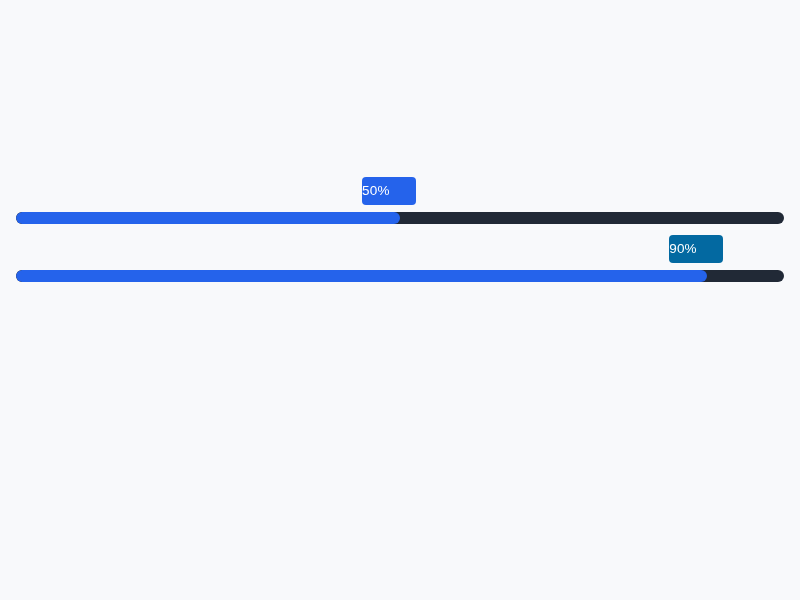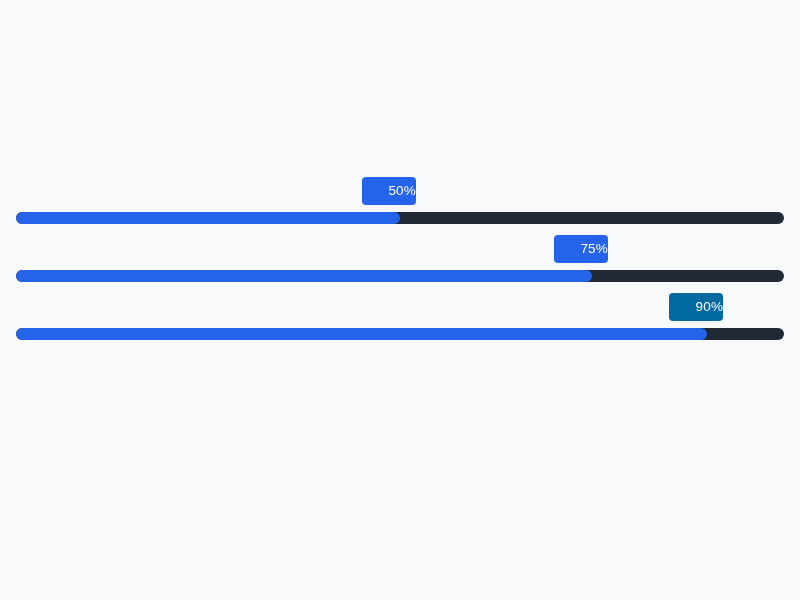--- a/index.html
+++ b/index.html
@@ -43,7 +43,7 @@
     border-radius: 4px;
     font-size: 13.5px;
     line-height: 28px;
-    text-align: right;
+    text-align: left;
     letter-spacing: 0.2px;
     white-space: nowrap;
     transform: translateX(-50%);

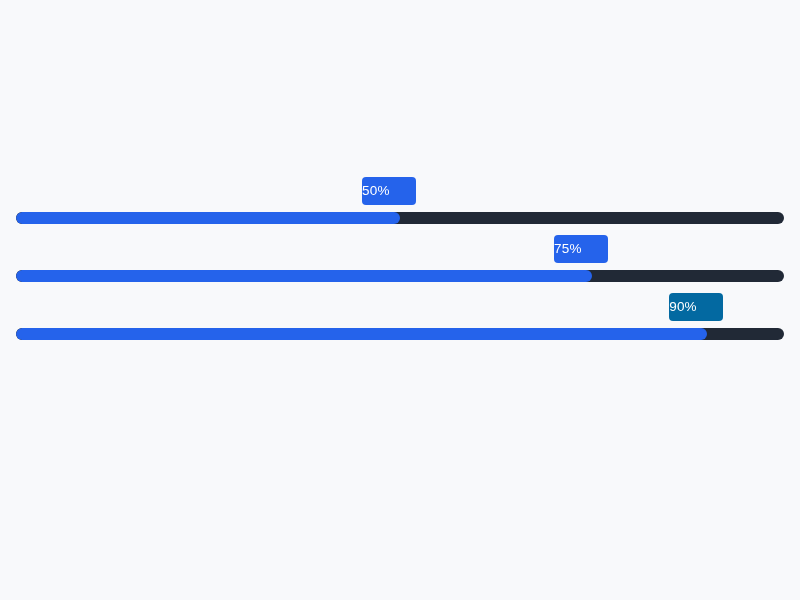--- a/index.html
+++ b/index.html
@@ -79,12 +79,6 @@
     </div>
   </div>
 
-  <div class="progress-row">
-    <div class="value-badge" style="background: rgb(37, 99, 235); color: rgb(255, 255, 255); left: 565px;">75%</div>
-    <div class="progress-track" role="progressbar" aria-valuenow="75" aria-valuemin="0" aria-valuemax="100" style="background: rgb(33, 41, 54);">
-      <div class="progress-fill" style="width: 576px; background: rgb(37, 99, 235);"></div>
-    </div>
-  </div>
 
   <div class="progress-row">
     <div class="value-badge" style="background: #0369a1; color: rgb(255, 255, 255); left: 680.2px;">90%</div>

